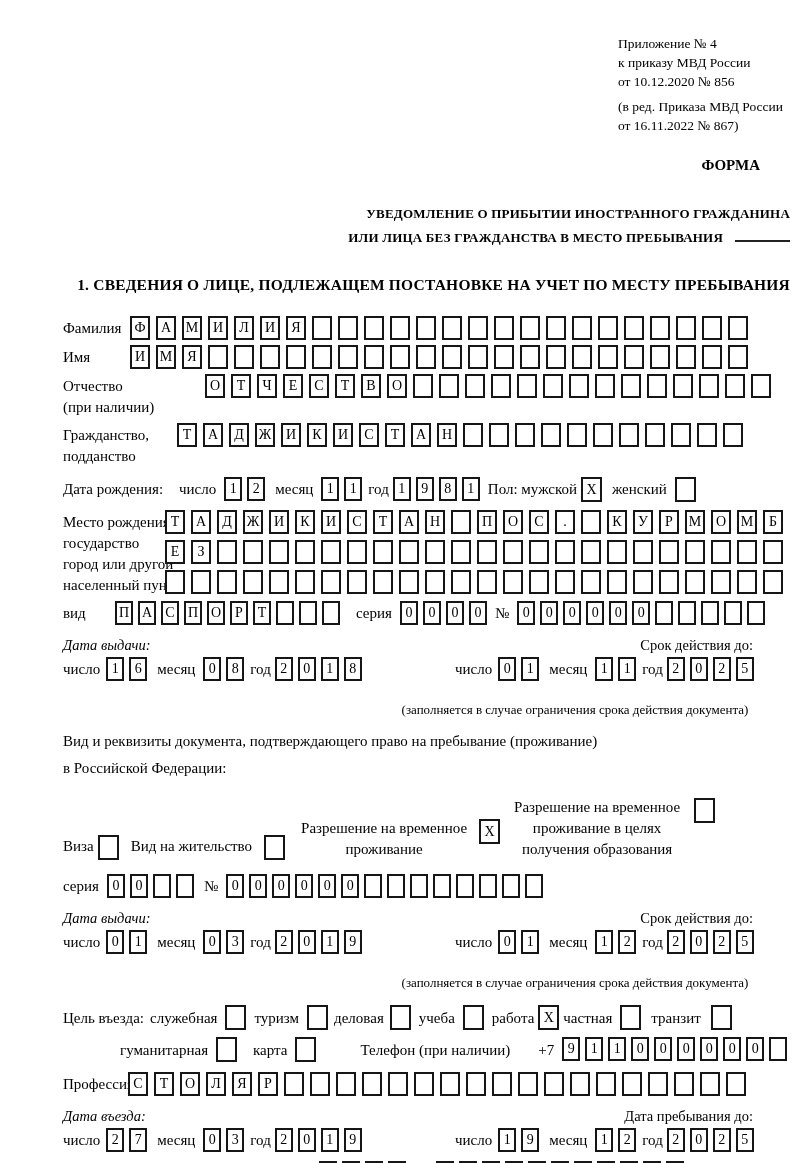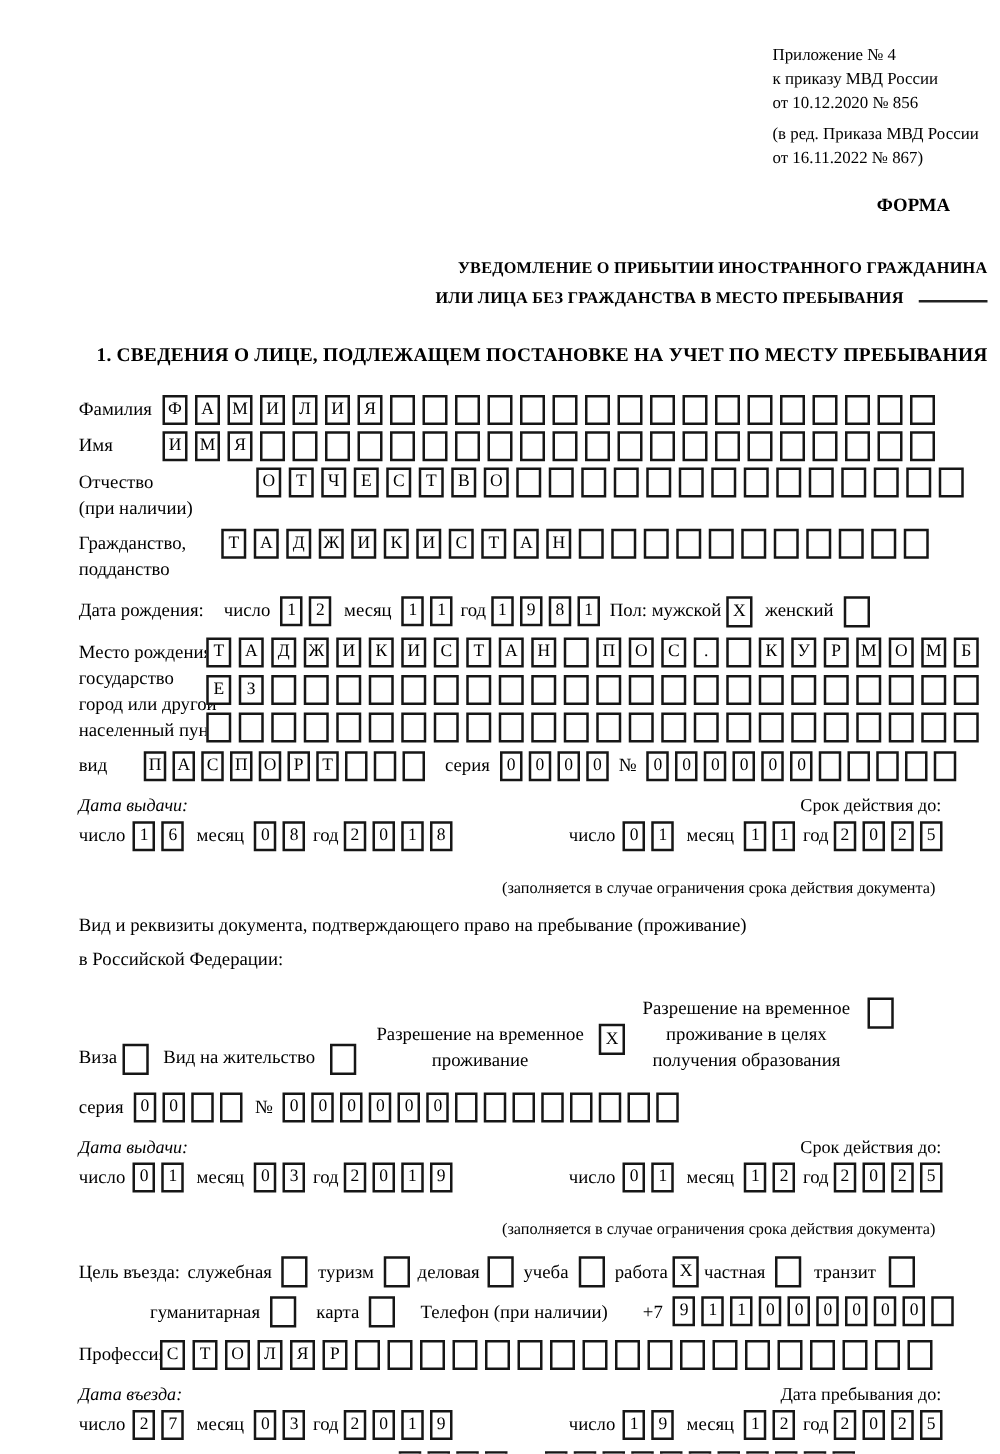--- a/index.html
+++ b/index.html
@@ -538,7 +538,7 @@
       <span class="cb gap8"></span>
       <span class="il" style="margin-left:16px">карта</span>
       <span class="cb gap8"></span>
-      <span class="il" style="margin-left:20px">Телефон (при наличии)</span>
+      <span class="il" style="margin-left:44px">Телефон (при наличии)</span>
       <span class="il" style="margin-left:28px">+7</span>
       <div class="cells sm gap8">
           <span class="cell">9</span>

